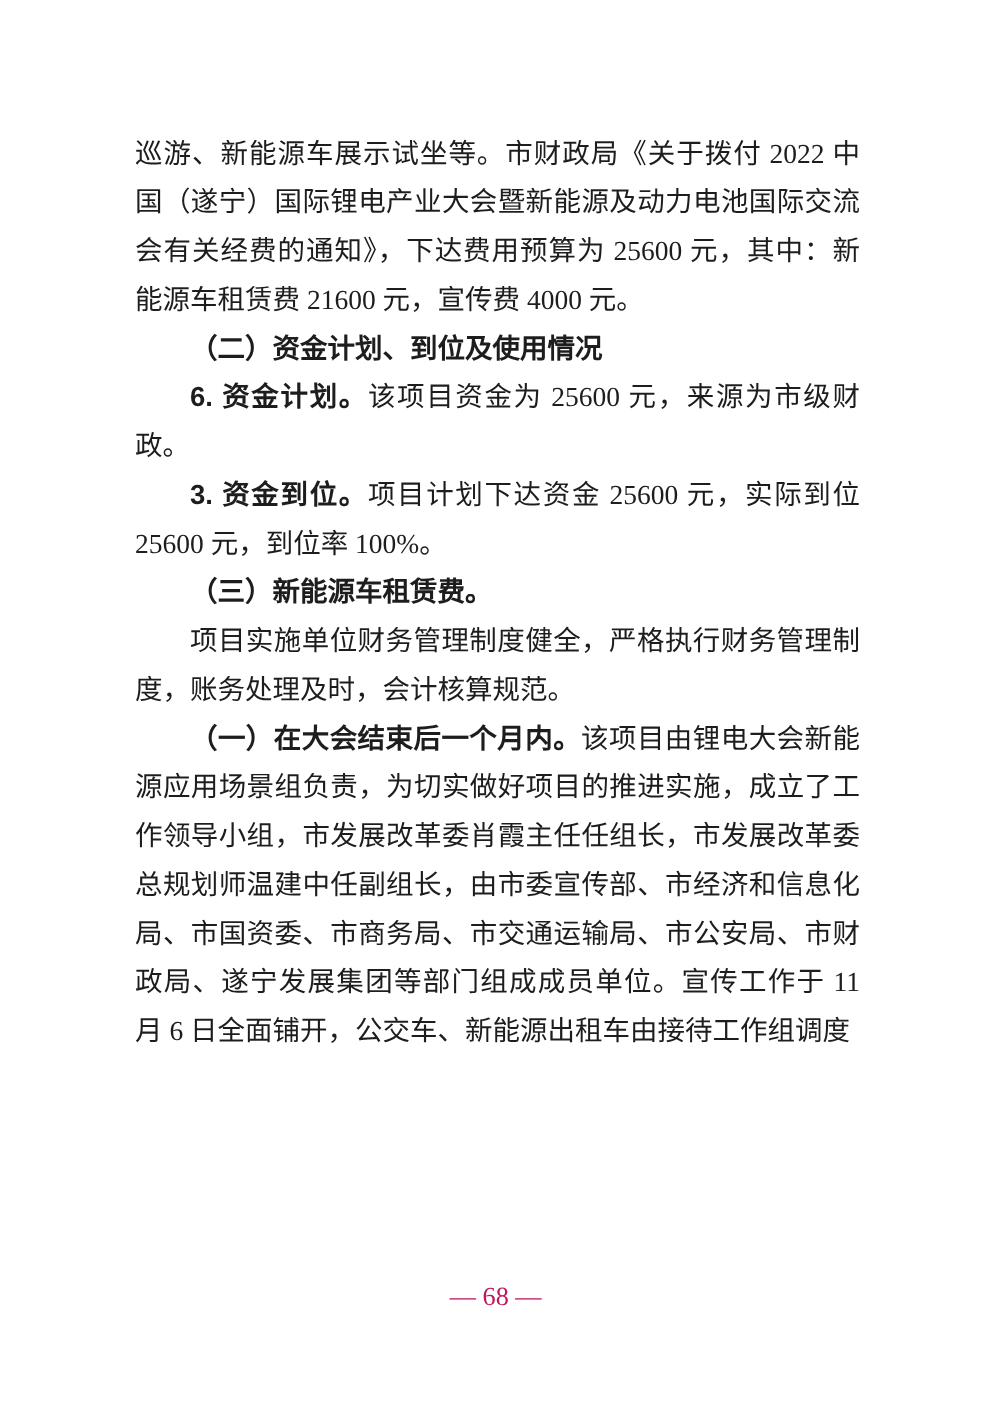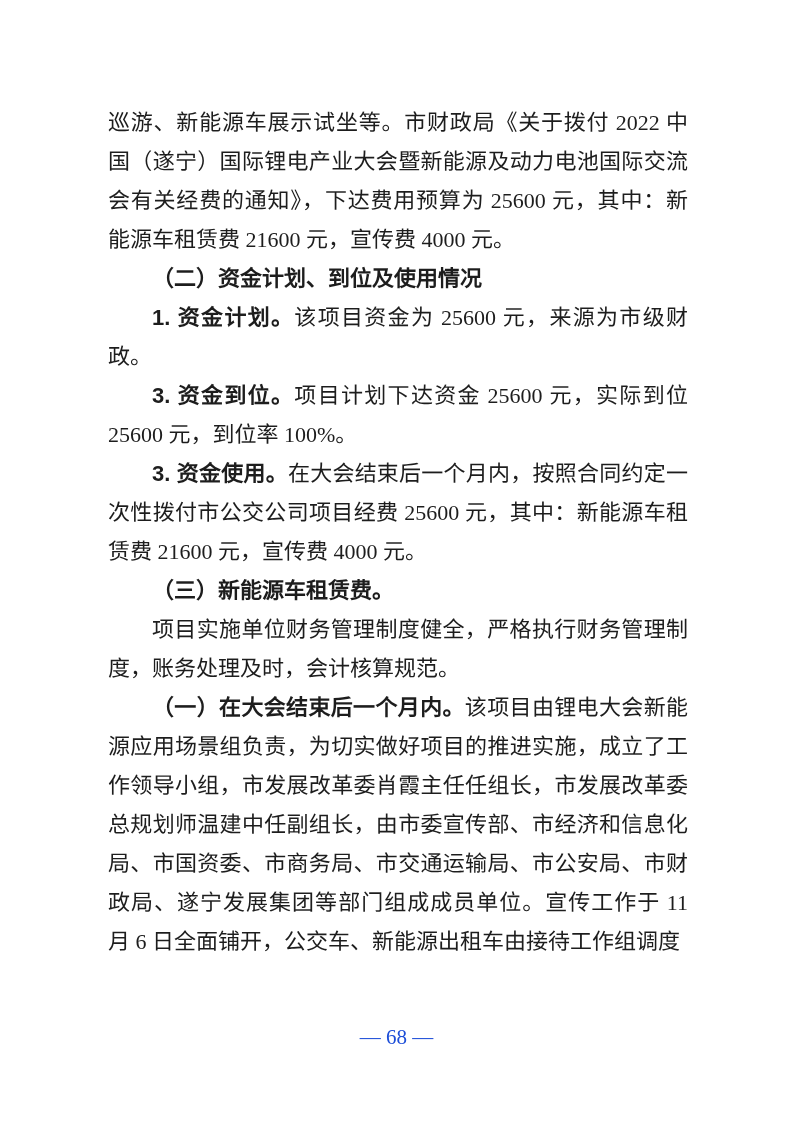--- a/index.html
+++ b/index.html
@@ -65,7 +65,7 @@
 
     <p class="indent heading">（二）资金计划、到位及使用情况</p>
 
-    <p class="indent"><span class="lead">1. 资金计划。</span><span>该项目资金为 25600 元，来源为市级财政。</span></p>
+    <p class="indent"><span class="lead">6. 资金计划。</span><span>该项目资金为 25600 元，来源为市级财政。</span></p>
 
     <p class="indent"><span class="lead">3. 资金到位。</span><span>项目计划下达资金 25600 元，实际到位 25600 元，到位率 100%。</span></p>
 

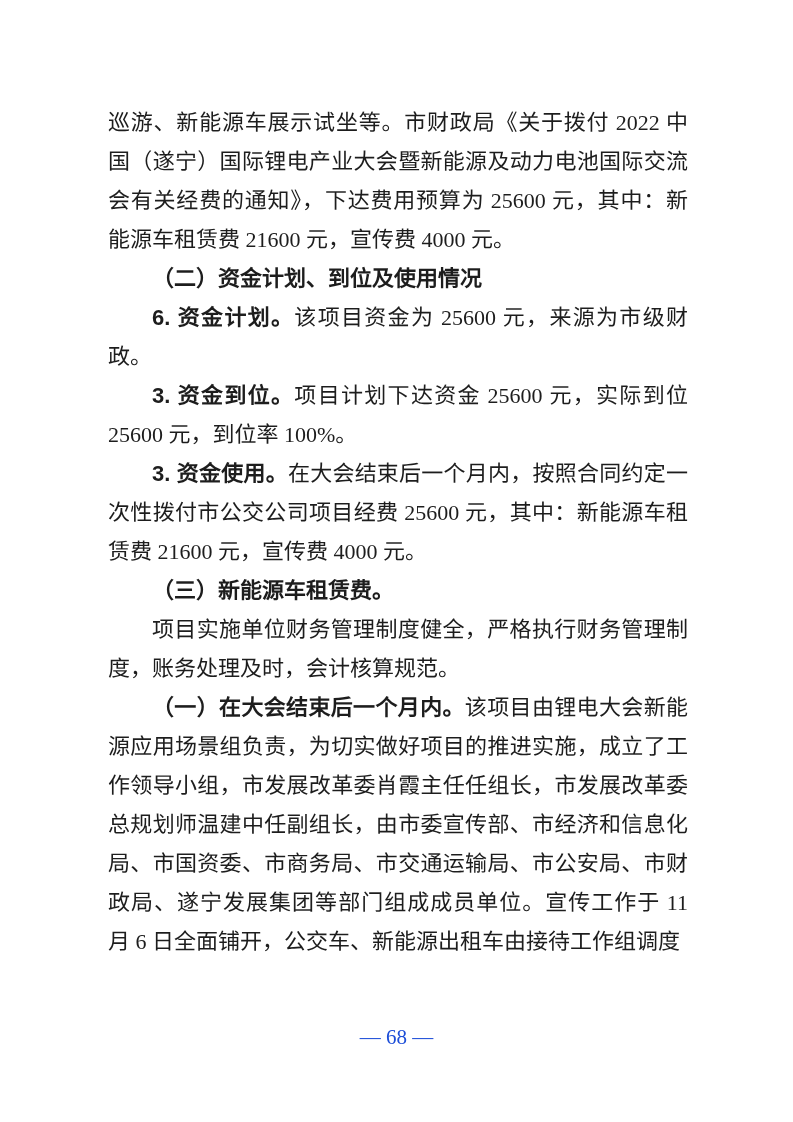--- a/index.html
+++ b/index.html
@@ -69,7 +69,6 @@
 
     <p class="indent"><span class="lead">3. 资金到位。</span><span>项目计划下达资金 25600 元，实际到位 25600 元，到位率 100%。</span></p>
 
-    <p class="indent"><span class="lead">3. 资金使用。</span><span>在大会结束后一个月内，按照合同约定一次性拨付市公交公司项目经费 25600 元，其中：新能源车租赁费 21600 元，宣传费 4000 元。</span></p>
 
     <p class="indent heading">（三）新能源车租赁费。</p>
 

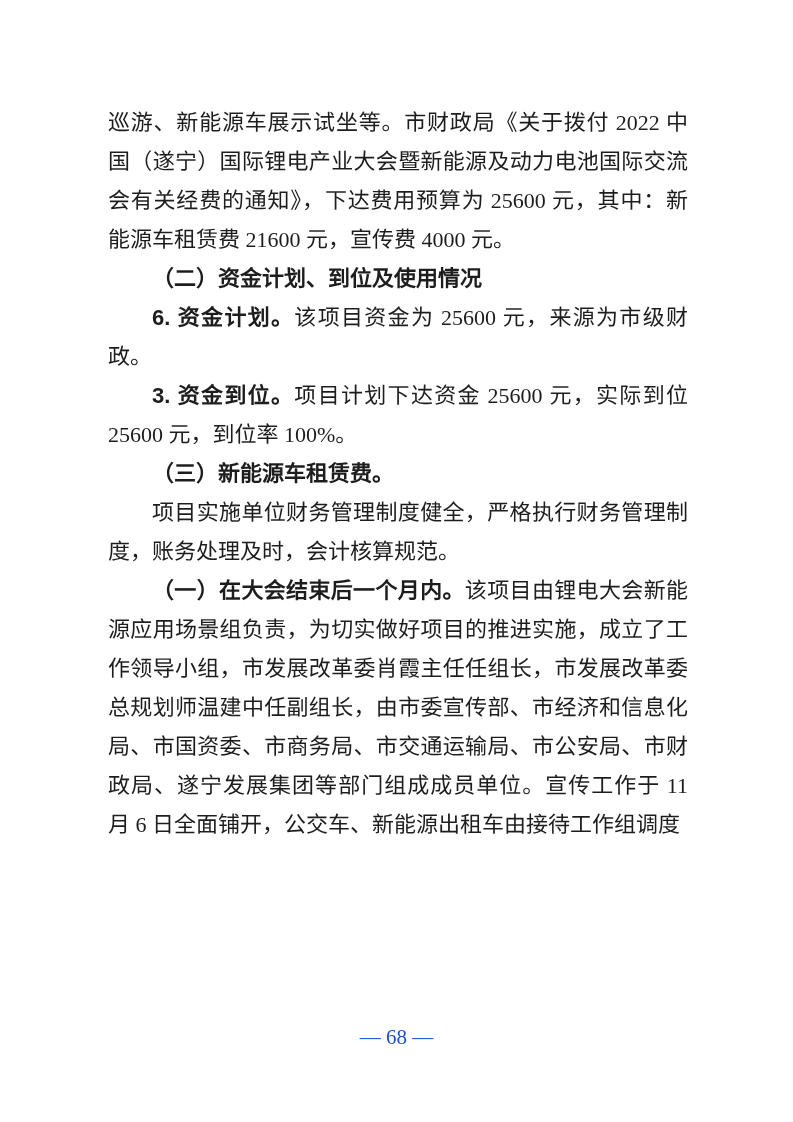--- a/index.html
+++ b/index.html
@@ -52,7 +52,7 @@
     text-align: center;
     font-size: 21px;
     line-height: 30px;
-    color: #1d4ed8;
+    color: #be185d;
   }
 </style>
 </head>

